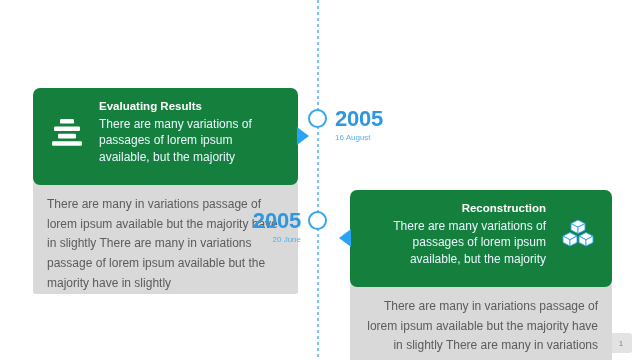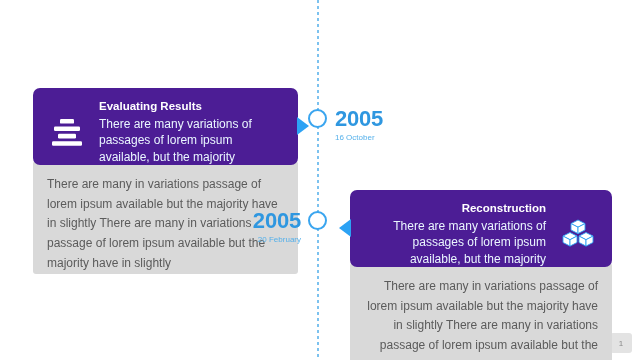--- a/index.html
+++ b/index.html
@@ -77,9 +77,9 @@
   
   .card-blue {
     position: relative;
-    background: #4c1d95;
+    background: #15803d;
     border-radius: 7px;
-    padding: 12px 14px 0 14px;
+    padding: 12px 14px 20px 14px;
     display: flex;
     align-items: center;
     gap: 12px;

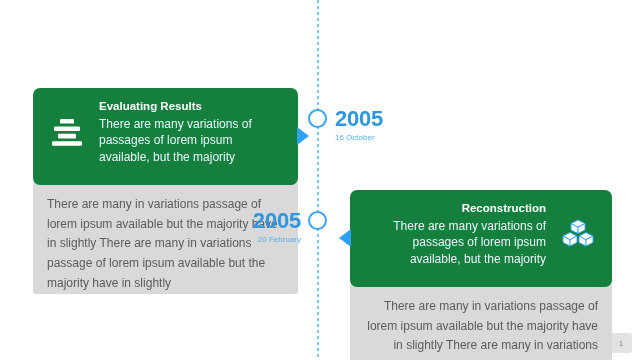--- a/index.html
+++ b/index.html
@@ -178,7 +178,7 @@
 
   <div class="date-block date-right">
     <div class="year">2005</div>
-    <div class="day">16 October</div>
+    <div class="day">16 August</div>
   </div>
 
   <div class="date-block date-left">

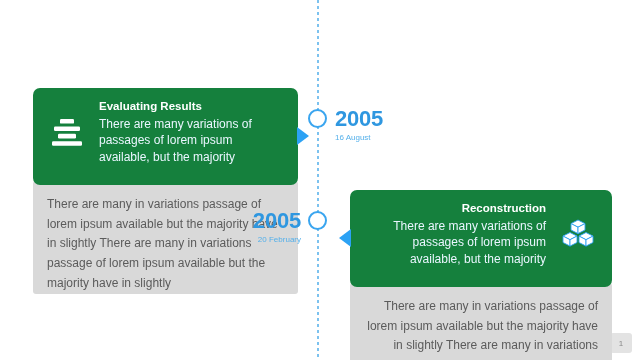--- a/index.html
+++ b/index.html
@@ -183,7 +183,7 @@
 
   <div class="date-block date-left">
     <div class="year">2005</div>
-    <div class="day">20 February</div>
+    <div class="day">20 June</div>
   </div>
 
   <div class="group group-left">

